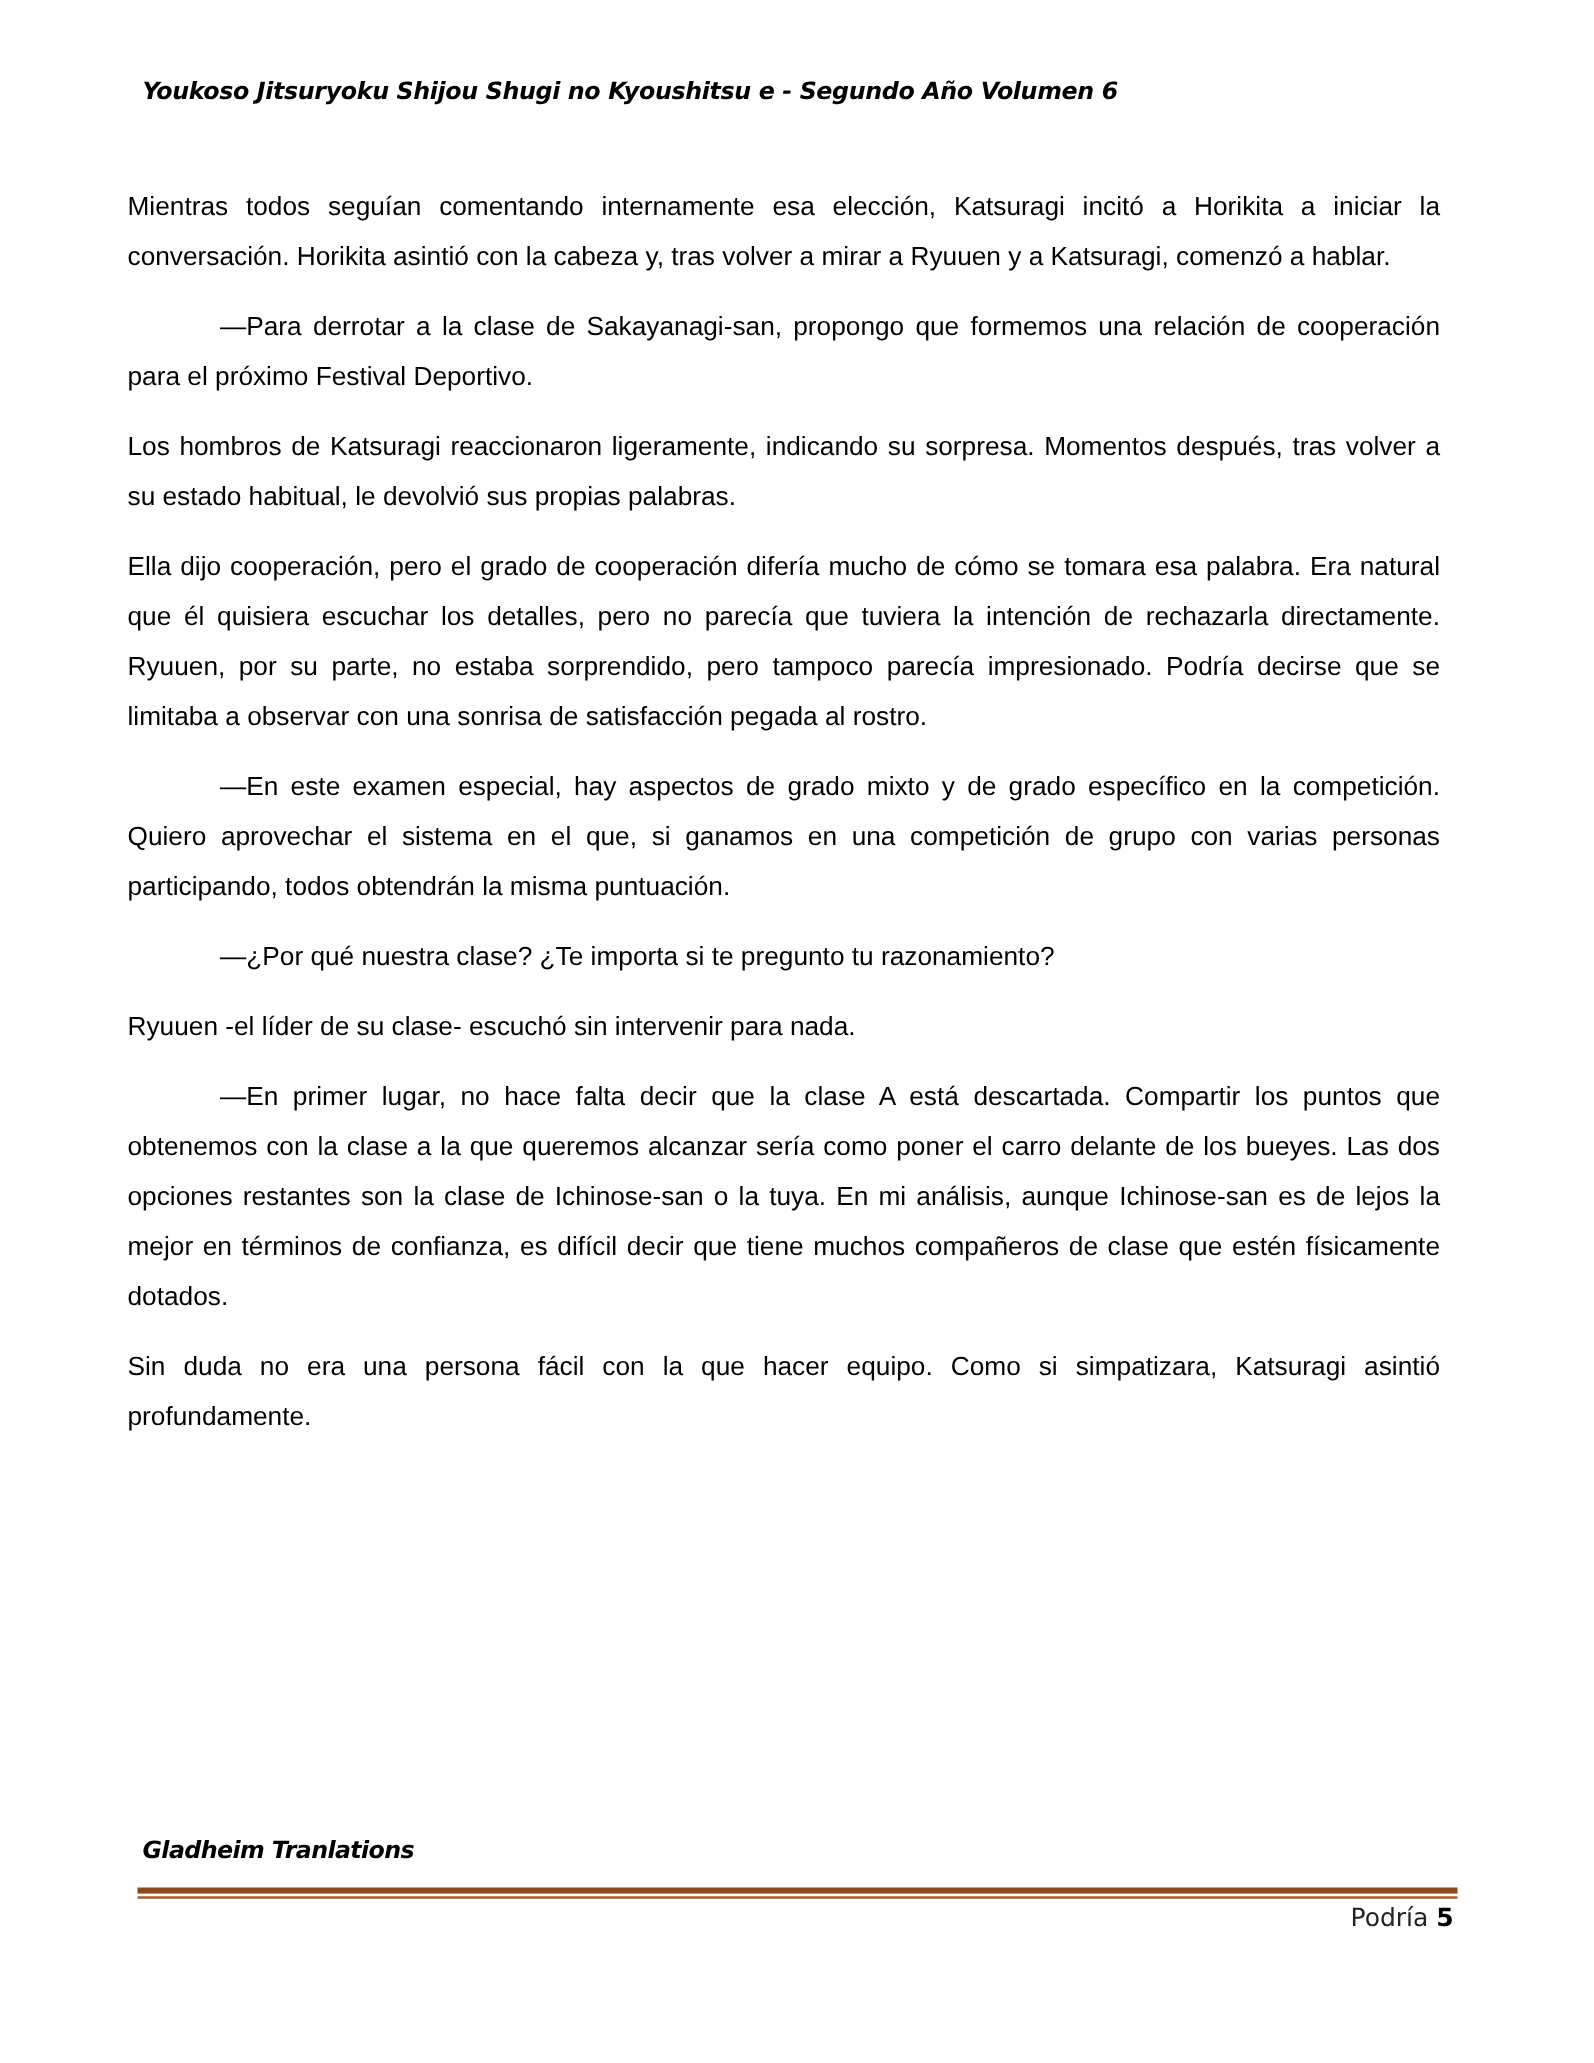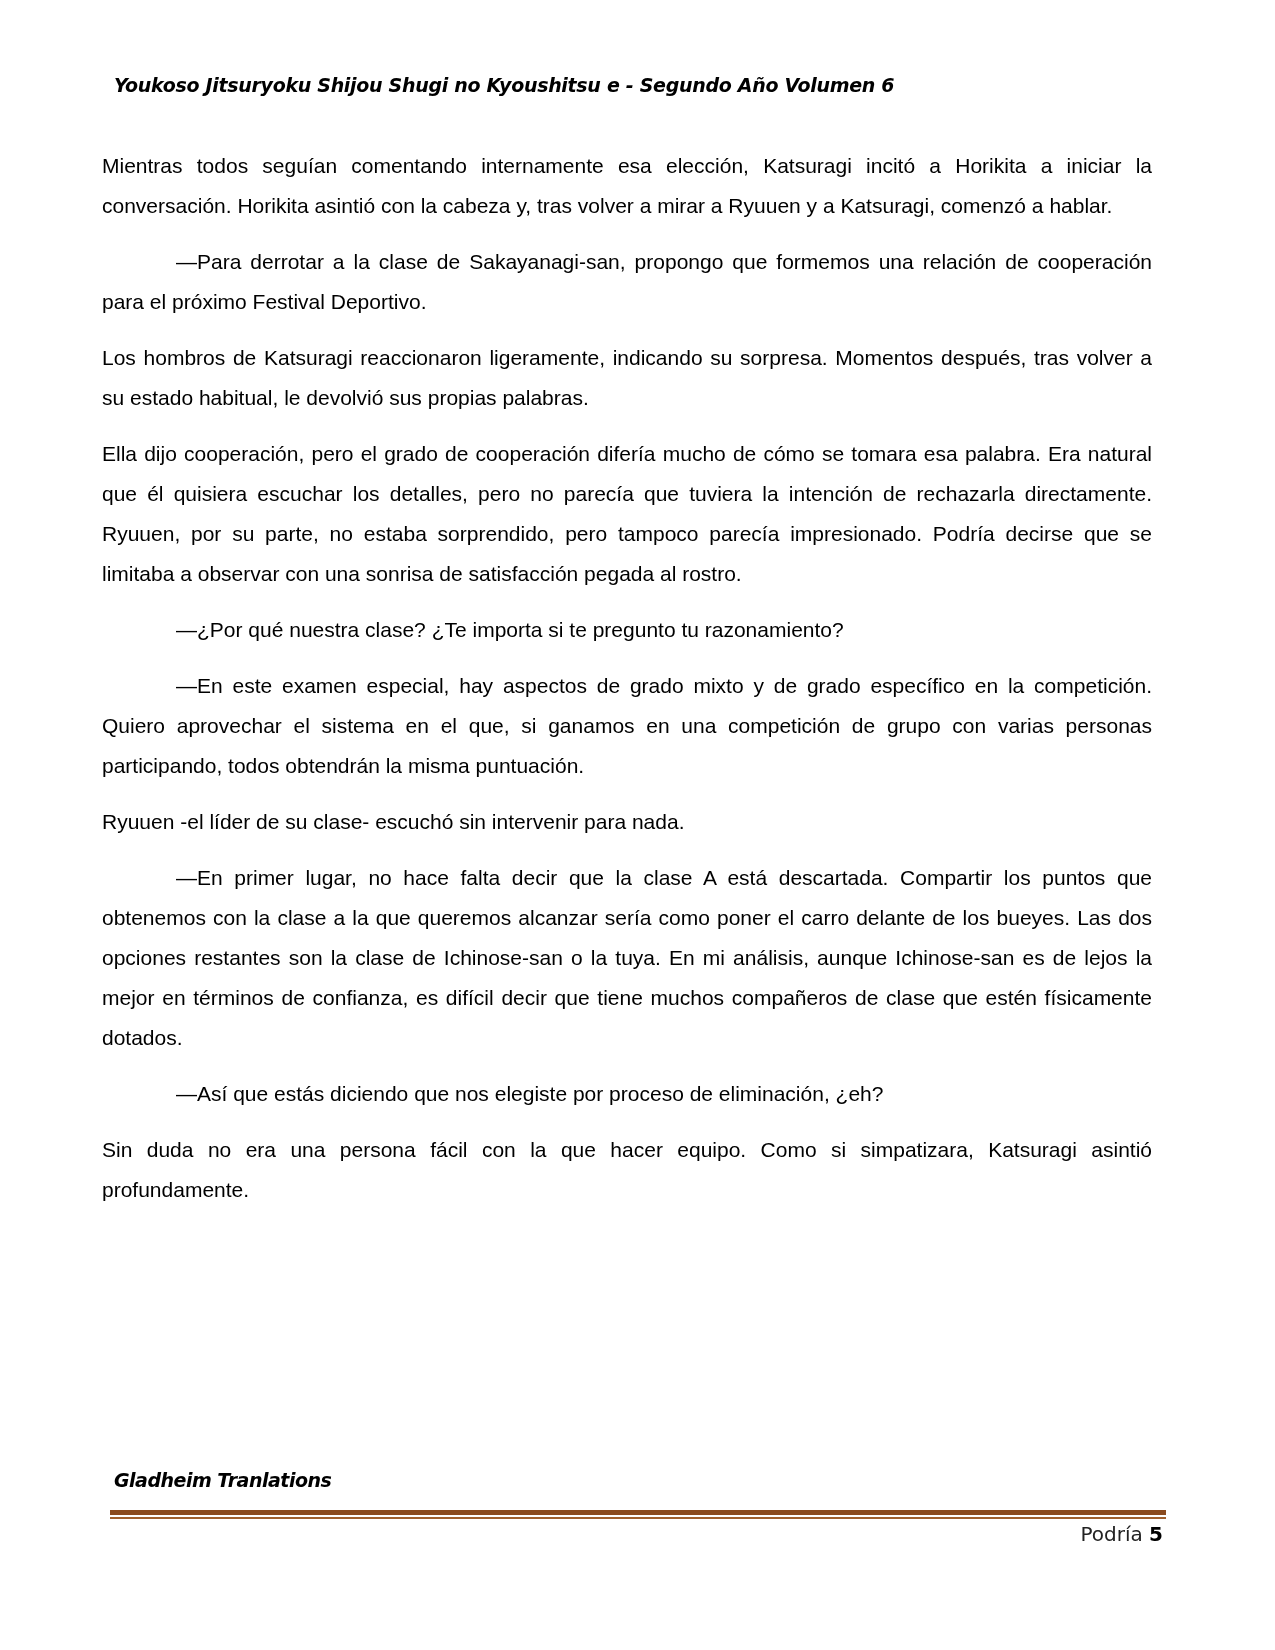--- a/index.html
+++ b/index.html
@@ -5,7 +5,7 @@
   html, body { margin: 0; padding: 0; background: #ffffff; }
   body { width: 1275px; height: 1650px; position: relative; overflow: hidden; color: #000; }
   .header {
-    position: absolute; left: 114px; top: 74px;
+    position: absolute; left: 114px; top: 62px;
     font-family: "DejaVu Sans", sans-serif; font-weight: bold; font-style: italic;
     font-size: 19px; letter-spacing: -0.3px; color: #000;
   }

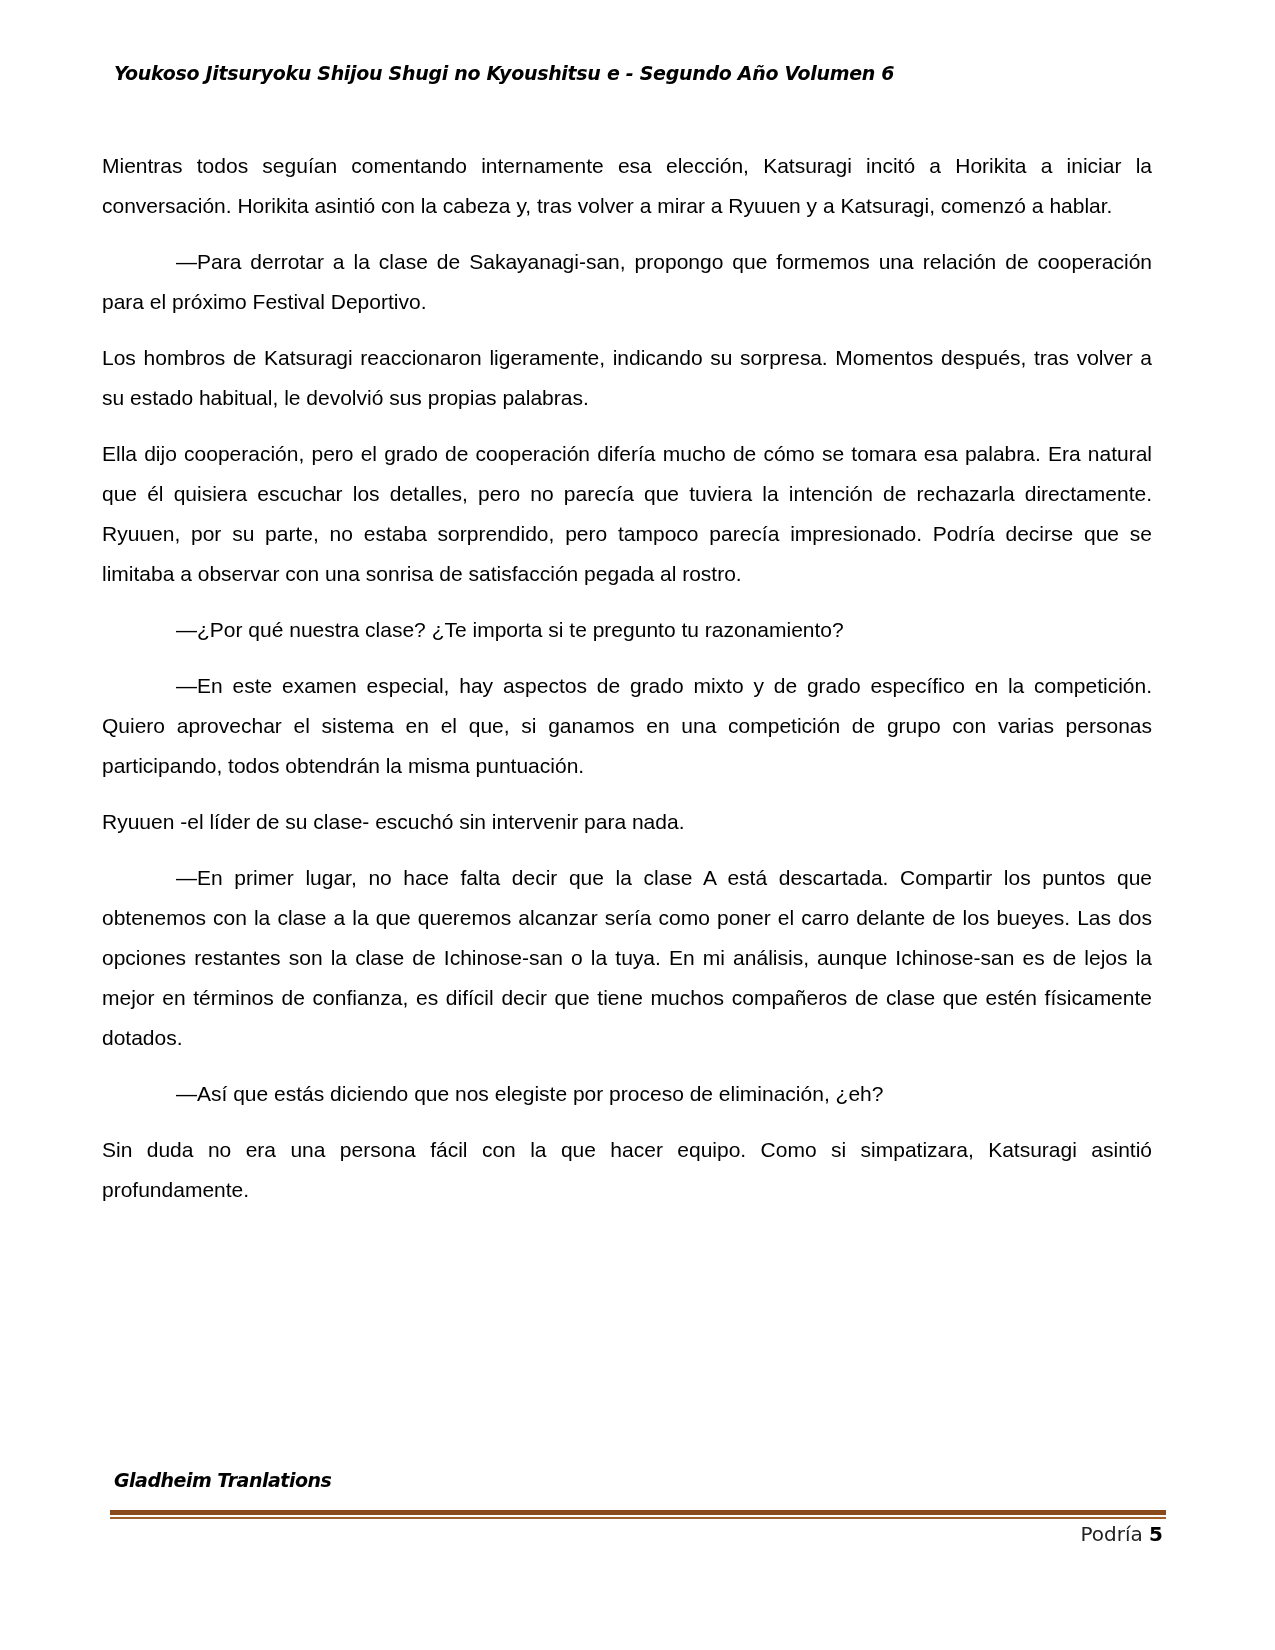--- a/index.html
+++ b/index.html
@@ -44,8 +44,8 @@
   <p class="dialog last-left">—Para derrotar a la clase de Sakayanagi-san, propongo que formemos una relación de cooperación para el próximo Festival Deportivo.</p>
   <p class="last-left">Los hombros de Katsuragi reaccionaron ligeramente, indicando su sorpresa. Momentos después, tras volver a su estado habitual, le devolvió sus propias palabras.</p>
   <p class="last-left">Ella dijo cooperación, pero el grado de cooperación difería mucho de cómo se tomara esa palabra. Era natural que él quisiera escuchar los detalles, pero no parecía que tuviera la intención de rechazarla directamente. Ryuuen, por su parte, no estaba sorprendido, pero tampoco parecía impresionado. Podría decirse que se limitaba a observar con una sonrisa de satisfacción pegada al rostro.</p>
+  <p class="dialog last-left">—En este examen especial, hay aspectos de grado mixto y de grado específico en la competición. Quiero aprovechar el sistema en el que, si ganamos en una competición de grupo con varias personas participando, todos obtendrán la misma puntuación.</p>
   <p class="dialog last-left">—¿Por qué nuestra clase? ¿Te importa si te pregunto tu razonamiento?</p>
-  <p class="dialog last-left">—En este examen especial, hay aspectos de grado mixto y de grado específico en la competición. Quiero aprovechar el sistema en el que, si ganamos en una competición de grupo con varias personas participando, todos obtendrán la misma puntuación.</p>
   <p class="last-left">Ryuuen -el líder de su clase- escuchó sin intervenir para nada.</p>
   <p class="dialog last-left">—En primer lugar, no hace falta decir que la clase A está descartada. Compartir los puntos que obtenemos con la clase a la que queremos alcanzar sería como poner el carro delante de los bueyes. Las dos opciones restantes son la clase de Ichinose-san o la tuya. En mi análisis, aunque Ichinose-san es de lejos la mejor en términos de confianza, es difícil decir que tiene muchos compañeros de clase que estén físicamente dotados.</p>
   <p class="dialog last-left">—Así que estás diciendo que nos elegiste por proceso de eliminación, ¿eh?</p>

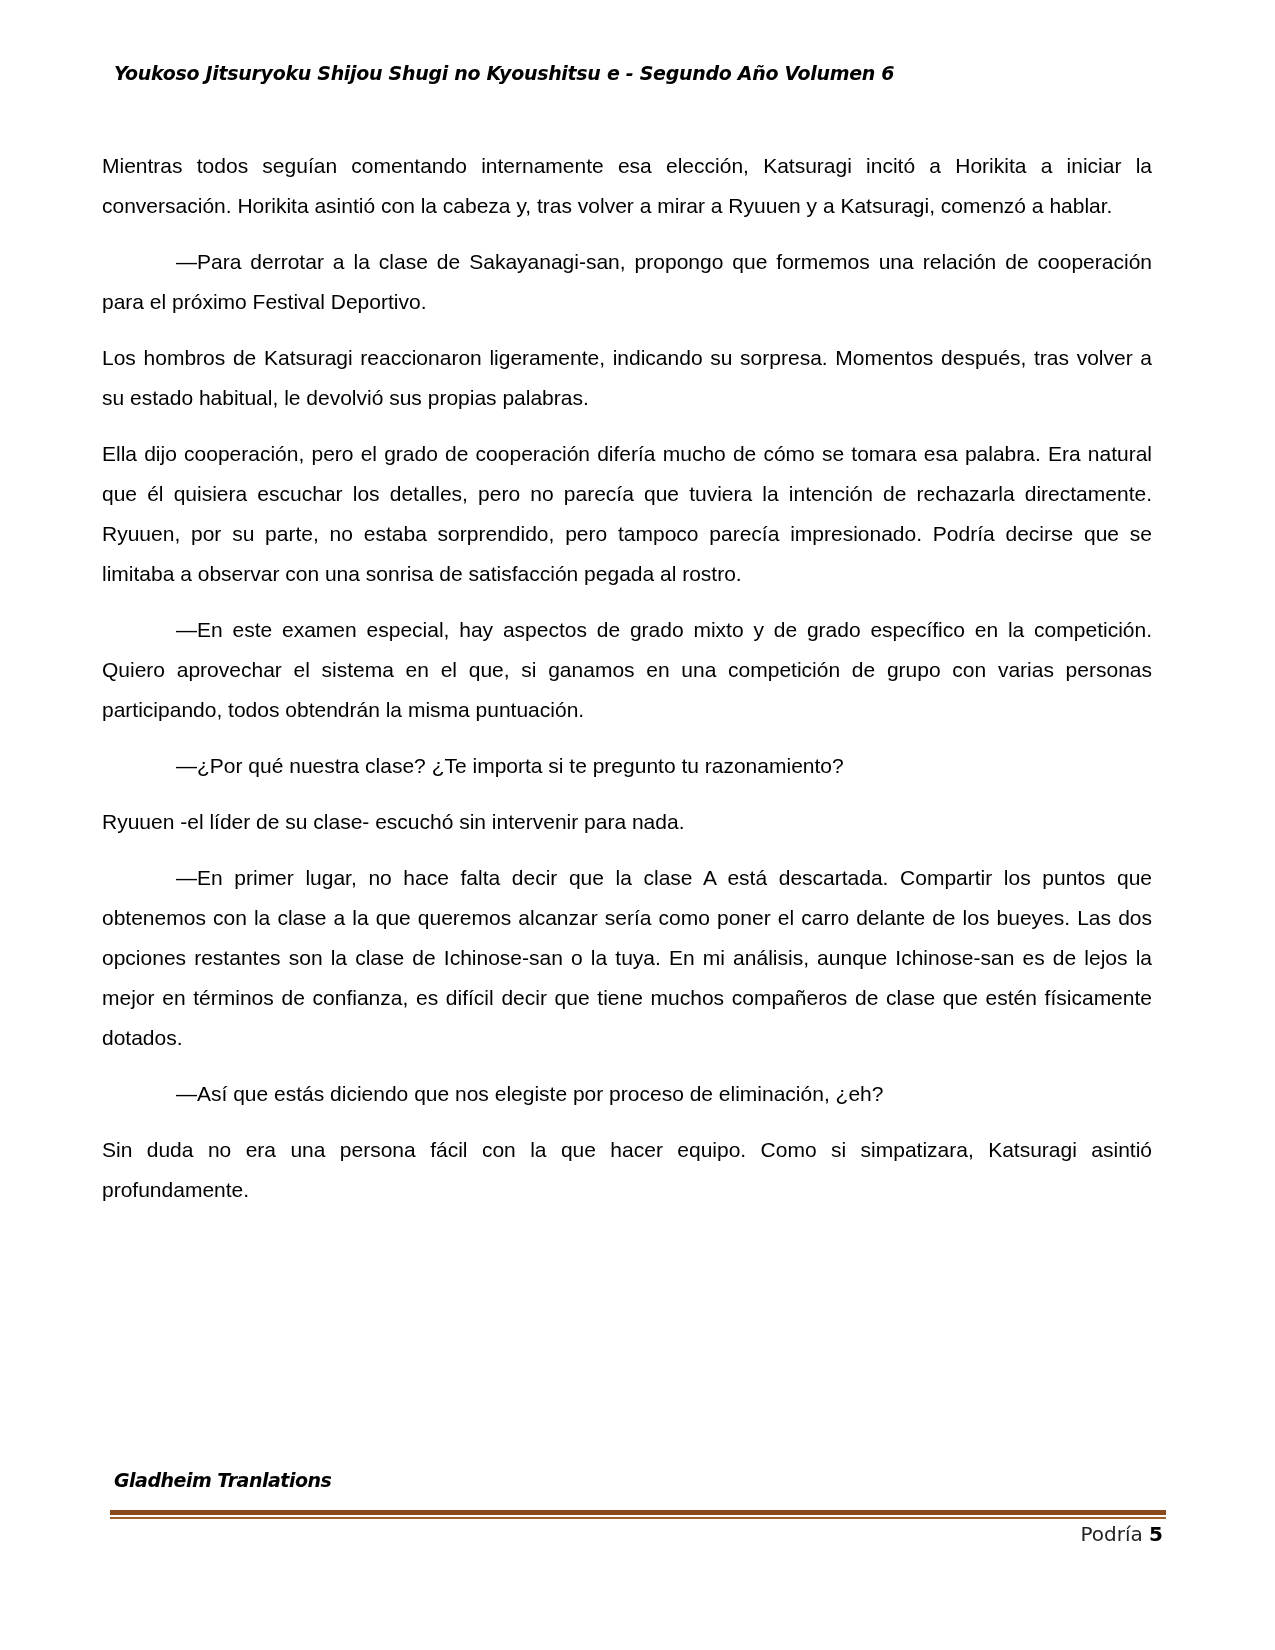--- a/index.html
+++ b/index.html
@@ -48,7 +48,6 @@
   <p class="dialog last-left">—¿Por qué nuestra clase? ¿Te importa si te pregunto tu razonamiento?</p>
   <p class="last-left">Ryuuen -el líder de su clase- escuchó sin intervenir para nada.</p>
   <p class="dialog last-left">—En primer lugar, no hace falta decir que la clase A está descartada. Compartir los puntos que obtenemos con la clase a la que queremos alcanzar sería como poner el carro delante de los bueyes. Las dos opciones restantes son la clase de Ichinose-san o la tuya. En mi análisis, aunque Ichinose-san es de lejos la mejor en términos de confianza, es difícil decir que tiene muchos compañeros de clase que estén físicamente dotados.</p>
-  <p class="dialog last-left">—Así que estás diciendo que nos elegiste por proceso de eliminación, ¿eh?</p>
   <p class="last-left">Sin duda no era una persona fácil con la que hacer equipo. Como si simpatizara, Katsuragi asintió profundamente.</p>
 </div>
 

